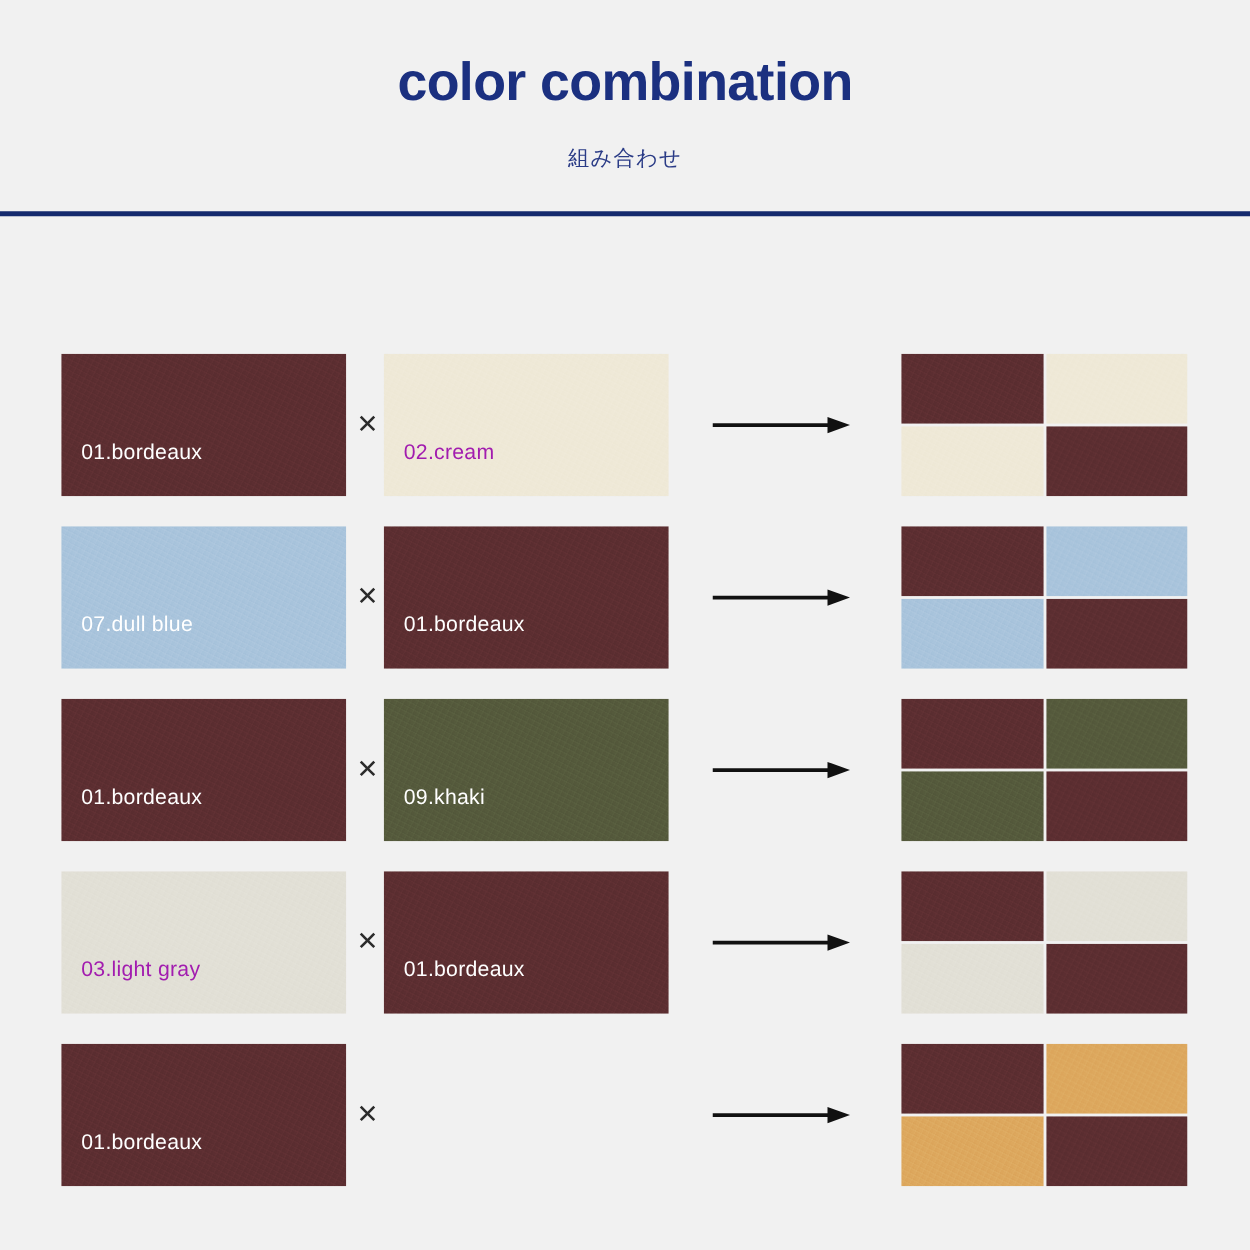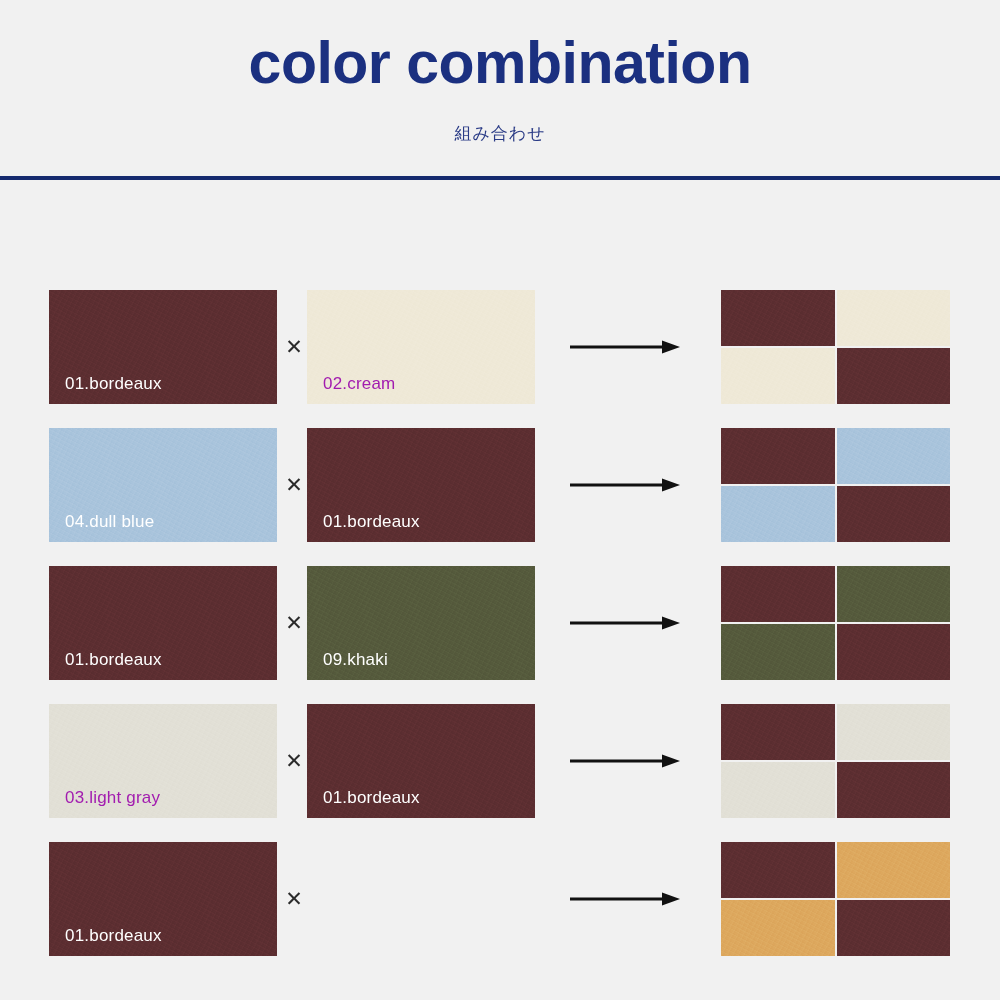--- a/index.html
+++ b/index.html
@@ -23,12 +23,12 @@
     box-sizing: border-box;
   }
   .page-title {
-    font-size: 59px;
+    font-size: 43px;
     font-weight: bold;
     color: #1b3080;
     letter-spacing: -0.5px;
     line-height: 1.15;
-    margin: 0;
+    margin: 12px;
   }
   .page-subtitle {
     font-size: 17px;

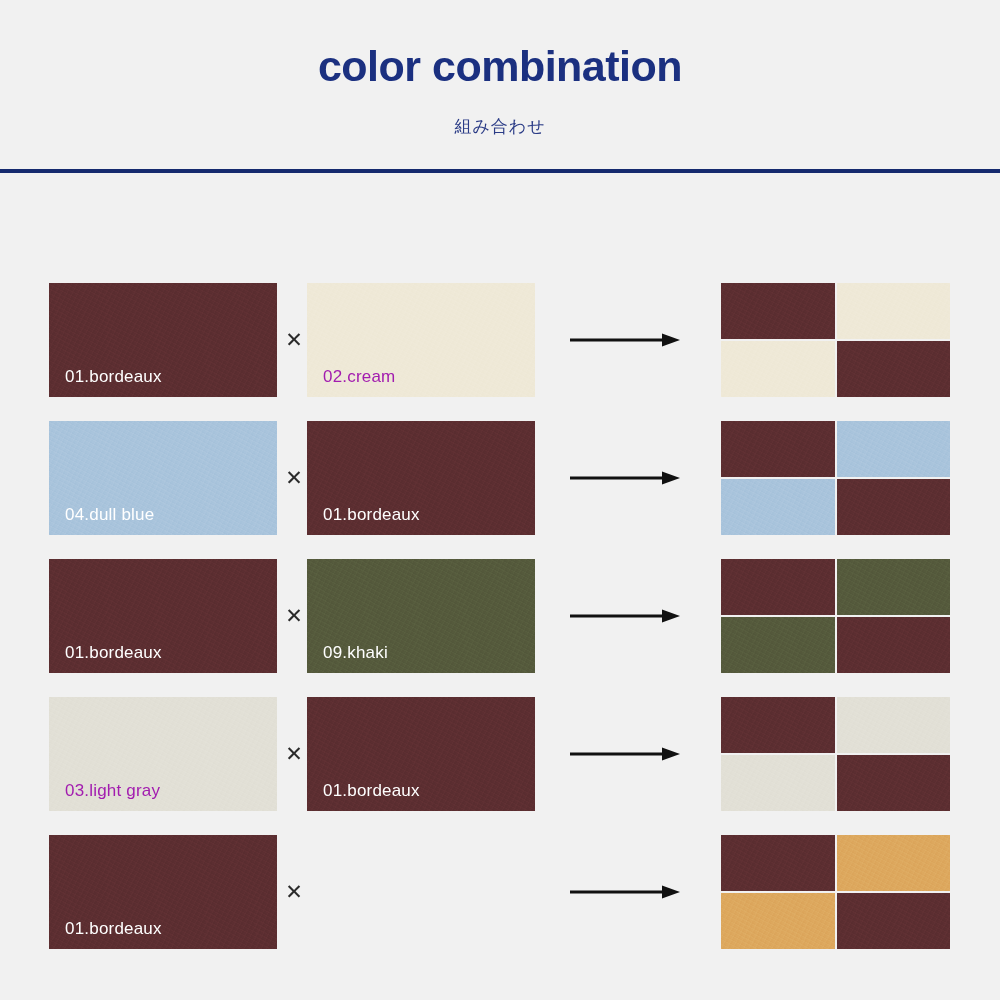--- a/index.html
+++ b/index.html
@@ -85,7 +85,7 @@
   .swatch-label {
     position: absolute;
     left: 16px;
-    bottom: 10px;
+    bottom: 25px;
     font-size: 17px;
     letter-spacing: 0.2px;
     white-space: nowrap;

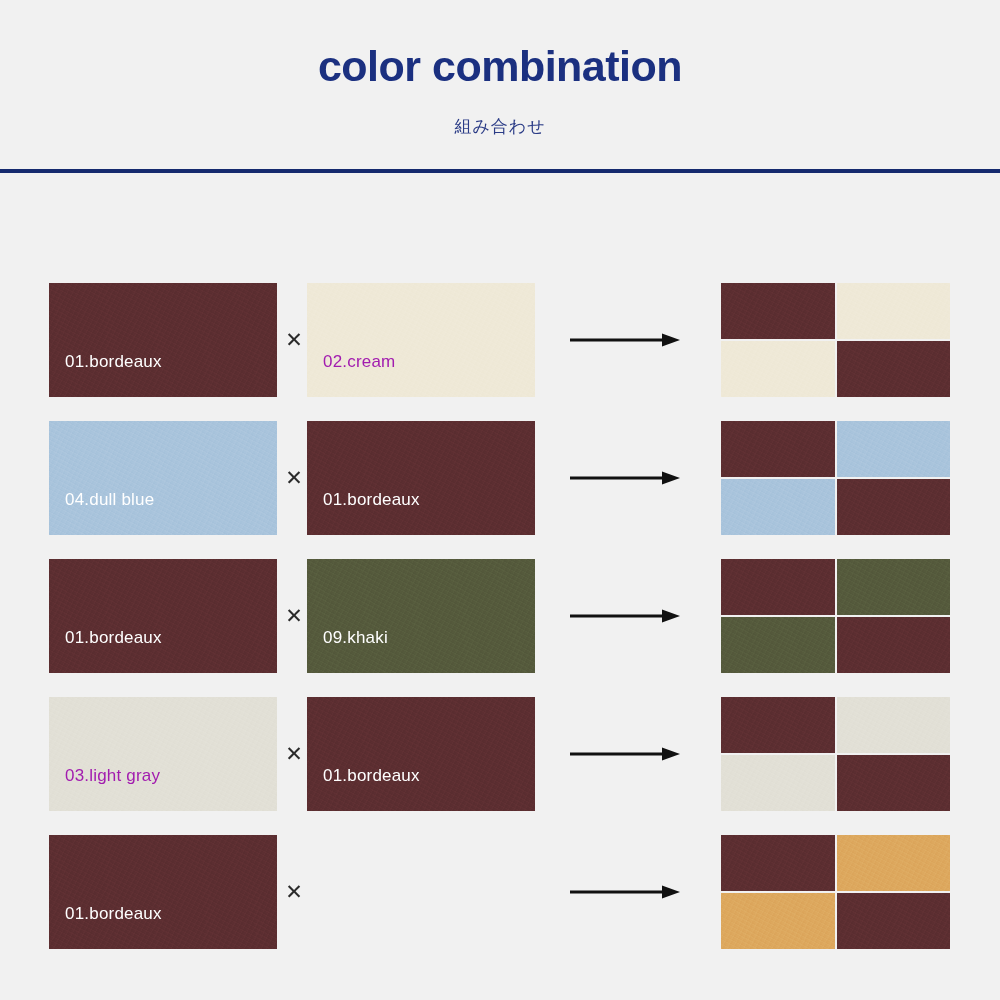--- a/index.html
+++ b/index.html
@@ -190,7 +190,7 @@
     <div class="swatch left">
       <div class="swatch-texture" style="background:#a9c4dc"></div>
       <div class="grain"></div>
-      <div class="swatch-label label-light">04.dull blue</div>
+      <div class="swatch-label label-light">07.dull blue</div>
     </div>
     <div class="x-mark">✕</div>
 

